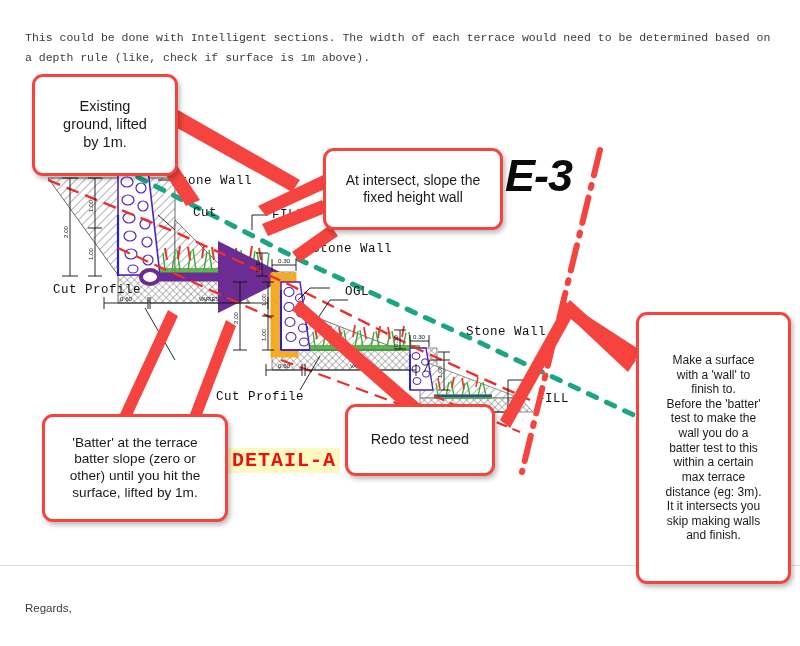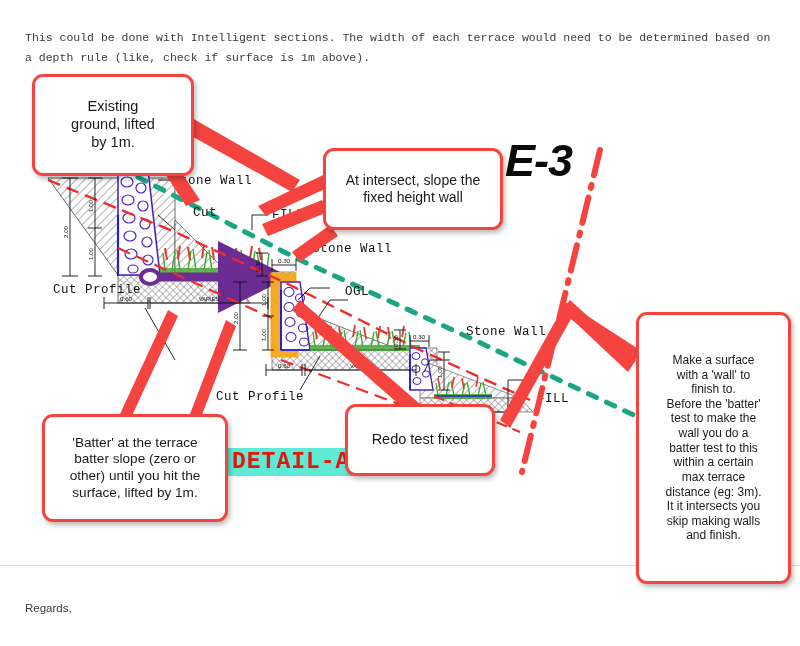--- a/index.html
+++ b/index.html
@@ -26,7 +26,7 @@
     color:#1a1a1a;font-family:"Liberation Sans",sans-serif;
     line-height:1.22;box-sizing:border-box;z-index:30;
   }
-  #callout-existing-ground{left:32px;top:74px;width:162px;height:102px;font-size:14.5px;padding:4px 8px;}
+  #callout-existing-ground{left:32px;top:74px;width:146px;height:102px;font-size:14.5px;padding:4px 8px;}
   #callout-at-intersect{left:323px;top:148px;width:180px;height:82px;font-size:14px;padding:4px 9px;}
   #callout-make-surface{left:636px;top:312px;width:155px;height:272px;font-size:12px;padding:4px 6px;}
   #callout-batter{left:42px;top:414px;width:186px;height:108px;font-size:13.6px;padding:0 7px;}

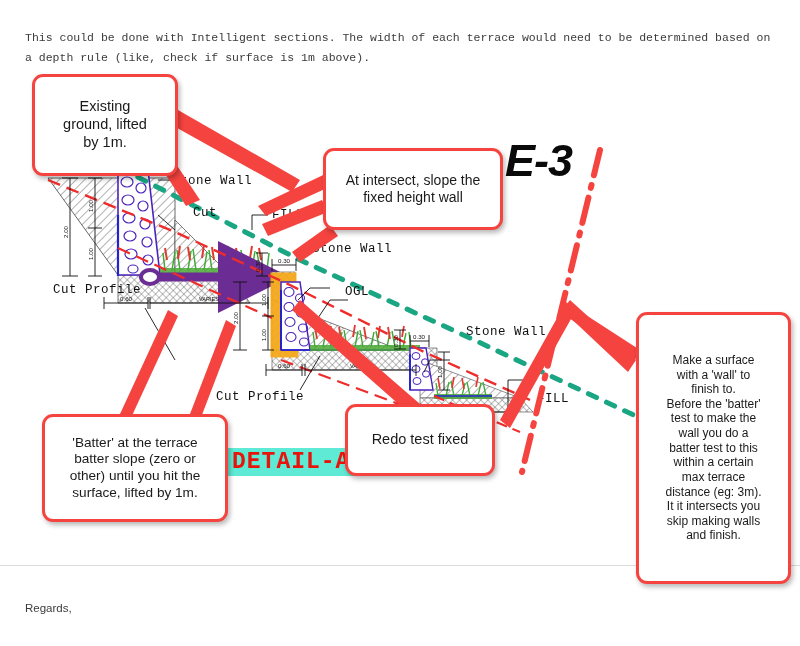--- a/index.html
+++ b/index.html
@@ -39,7 +39,7 @@
 
   
   #label-e3{
-    position:absolute;left:505px;top:135px;z-index:28;
+    position:absolute;left:505px;top:150px;z-index:28;
     font-family:"Liberation Sans",sans-serif;font-style:italic;font-weight:bold;
     font-size:45px;color:#0a0a0a;letter-spacing:-1px;
   }

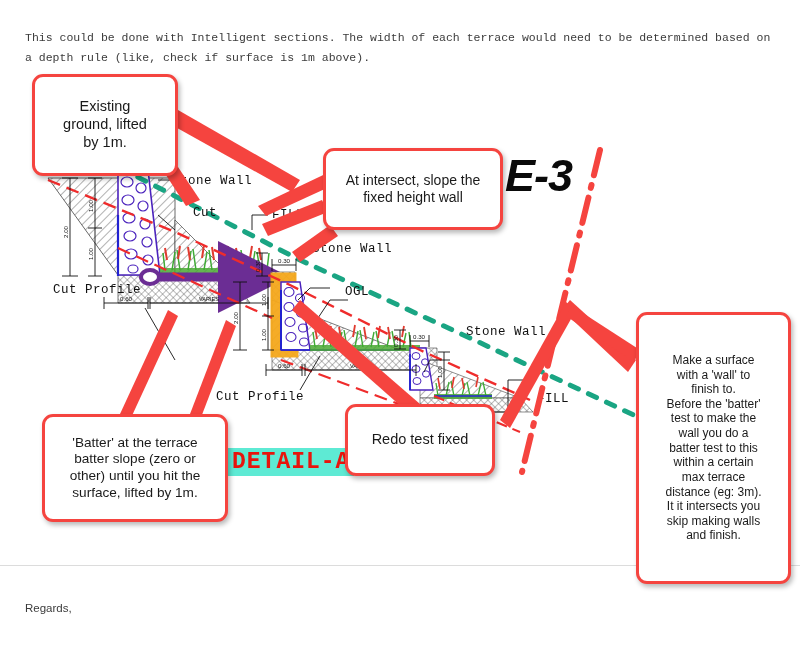--- a/index.html
+++ b/index.html
@@ -398,7 +398,7 @@
 </div>
 
 <div class="callout" id="callout-redo-test">
-  <span class="callout-text">Redo test fixed</span>
+  <span class="callout-text">Redo test need</span>
 </div>
 
 <div id="label-e3">E-3</div>

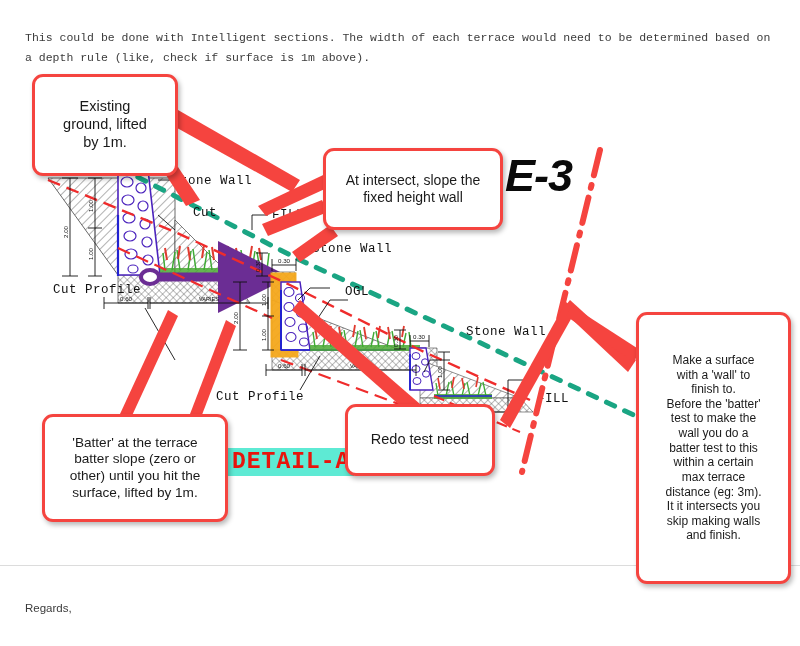--- a/index.html
+++ b/index.html
@@ -47,8 +47,8 @@
   
   #label-detail-a{
     position:absolute;left:228px;top:448px;z-index:28;
-    font-family:"Liberation Mono",monospace;font-weight:bold;font-size:23px;
-    color:#e8140c;background:#5eead4;letter-spacing:1px;padding:1px 4px;
+    font-family:"Liberation Mono",monospace;font-weight:bold;font-size:20px;
+    color:#e8140c;background:#fef9c3;letter-spacing:1px;padding:1px 4px;
   }
 
   

